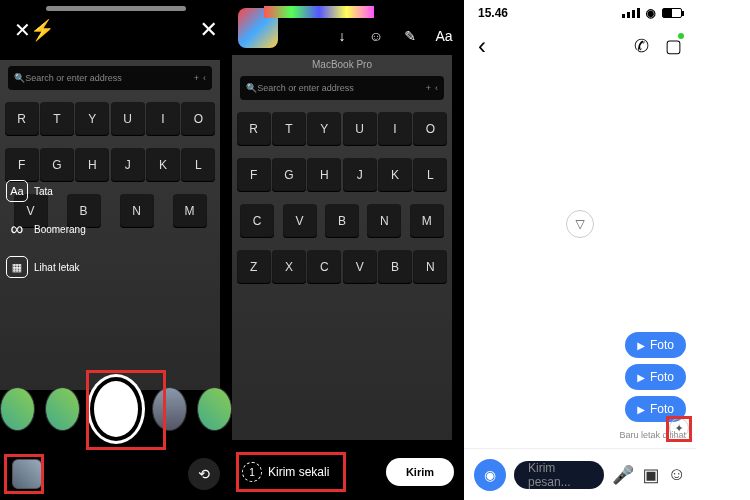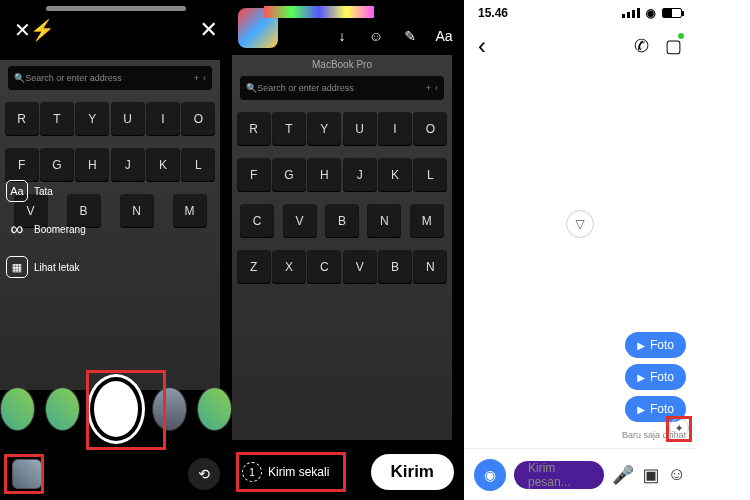--- a/index.html
+++ b/index.html
@@ -245,7 +245,7 @@
           <span class="play">▶</span>
           <span>Foto</span>
         </div>
-      <div class="seen">Baru saja dilihat</div>
+      <div class="seen">Baru letak dilihat</div>
     </div>
   </div>
   <div class="spark-ico">✦</div>

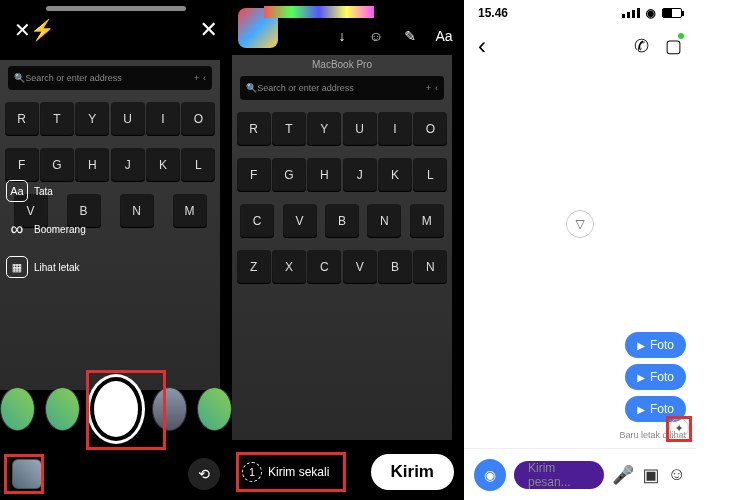--- a/index.html
+++ b/index.html
@@ -50,7 +50,7 @@
 .p2-bot{position:absolute;bottom:0;left:0;right:0;height:56px;background:#000;z-index:5;display:flex;align-items:center;justify-content:space-between;padding:0 10px}
 .once{display:flex;align-items:center;color:#fff;font-size:12px;gap:6px}
 .once-ico{width:20px;height:20px;border:1.5px dashed #fff;border-radius:50%;display:flex;align-items:center;justify-content:center;font-size:10px}
-.send-btn{background:#fff;color:#000;padding:8px 20px;border-radius:20px;font-size:17px;font-weight:600}
+.send-btn{background:#fff;color:#000;padding:8px 20px;border-radius:20px;font-size:11px;font-weight:600}
 .p2 .hl-once{bottom:8px;left:4px;width:110px;height:40px}
 
 .p3-status{display:flex;justify-content:space-between;align-items:center;padding:6px 14px;font-size:12px;font-weight:600}

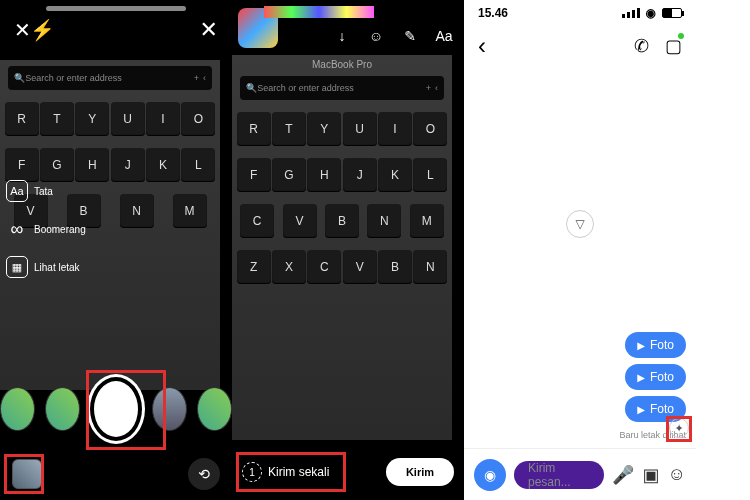--- a/index.html
+++ b/index.html
@@ -75,7 +75,7 @@
 .spark-ico{position:absolute;right:7px;bottom:62px;width:20px;height:20px;border:1px solid #ccc;border-radius:50%;display:flex;align-items:center;justify-content:center;font-size:11px;color:#555}
 .compose{position:absolute;bottom:0;left:0;right:0;height:52px;background:#fff;border-top:1px solid #eee;display:flex;align-items:center;padding:0 10px;gap:8px}
 .cam-btn{width:32px;height:32px;border-radius:50%;background:#3b82f6;color:#fff;display:flex;align-items:center;justify-content:center;font-size:14px}
-.msg-in{flex:1;background:#4c1d95;border-radius:18px;padding:0 14px;color:#888;font-size:12px}
+.msg-in{flex:1;background:#0f172a;border-radius:18px;padding:0 14px;color:#888;font-size:12px}
 .cmp-ico{font-size:18px;color:#333}
 </style>
 </head>

